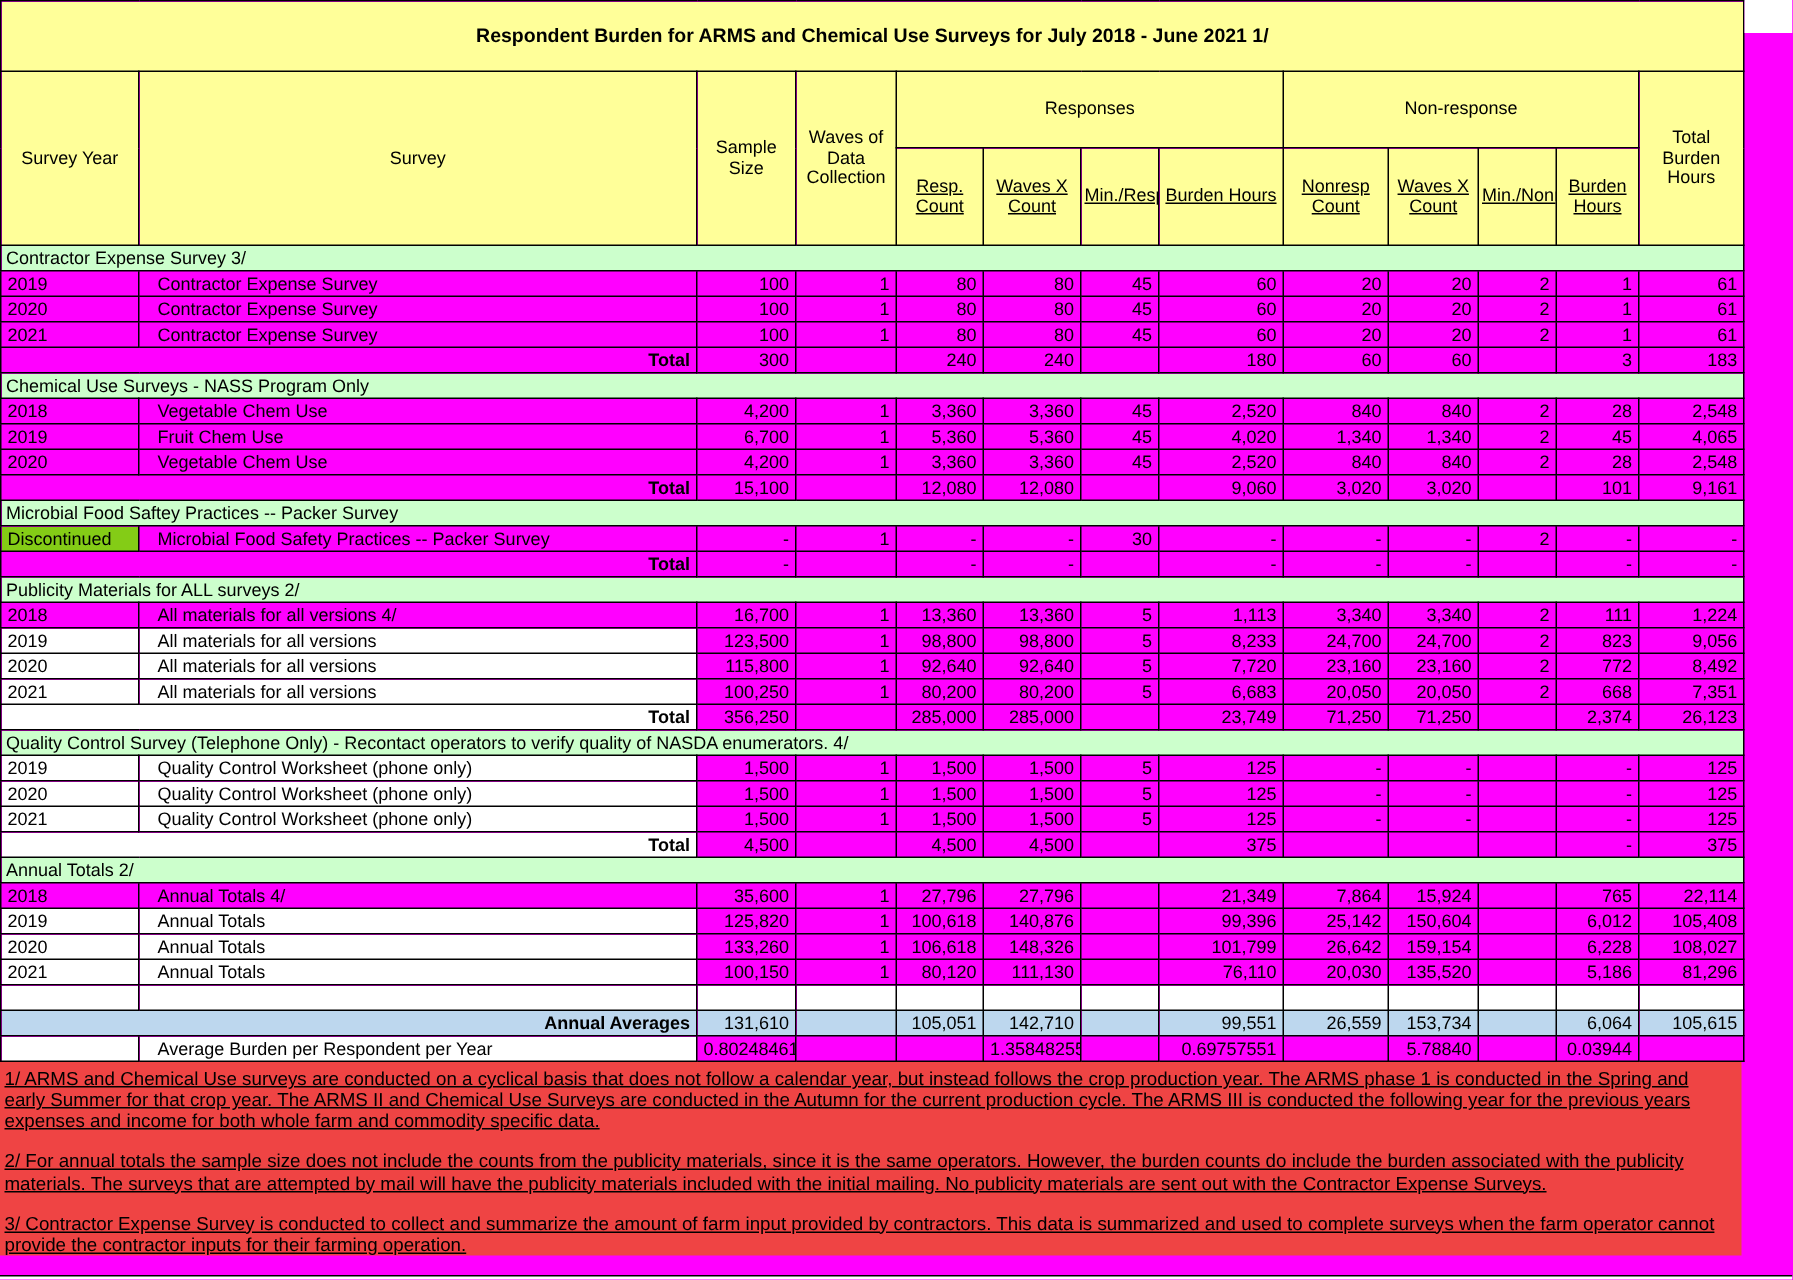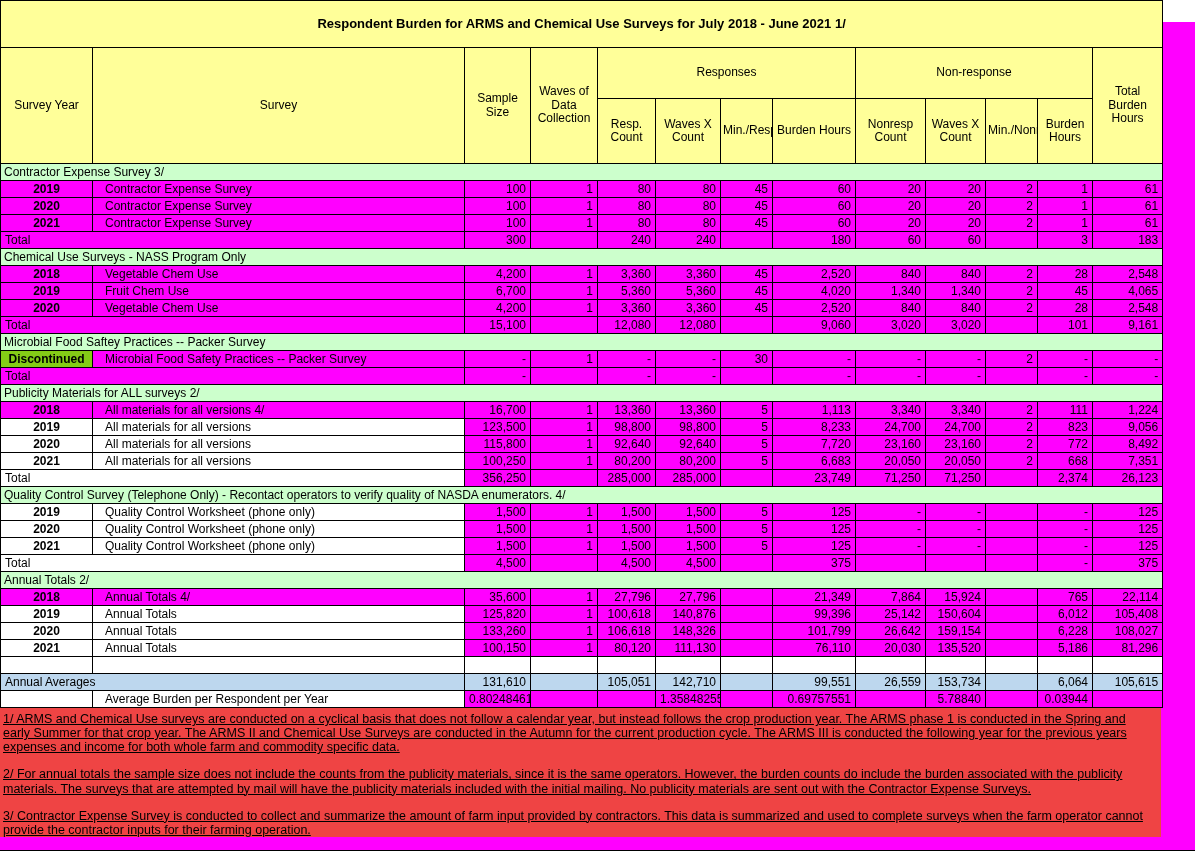--- a/index.html
+++ b/index.html
@@ -42,7 +42,7 @@
     white-space: nowrap;
   }
   tr.tier-group th { height: 24px; }
-  tr.tier-sub th { height: 38px; }
+  tr.tier-sub th { height: 38px; text-decoration: underline; }
   tbody tr { height: 17px; }
   tbody td {
     font-size: 12px;

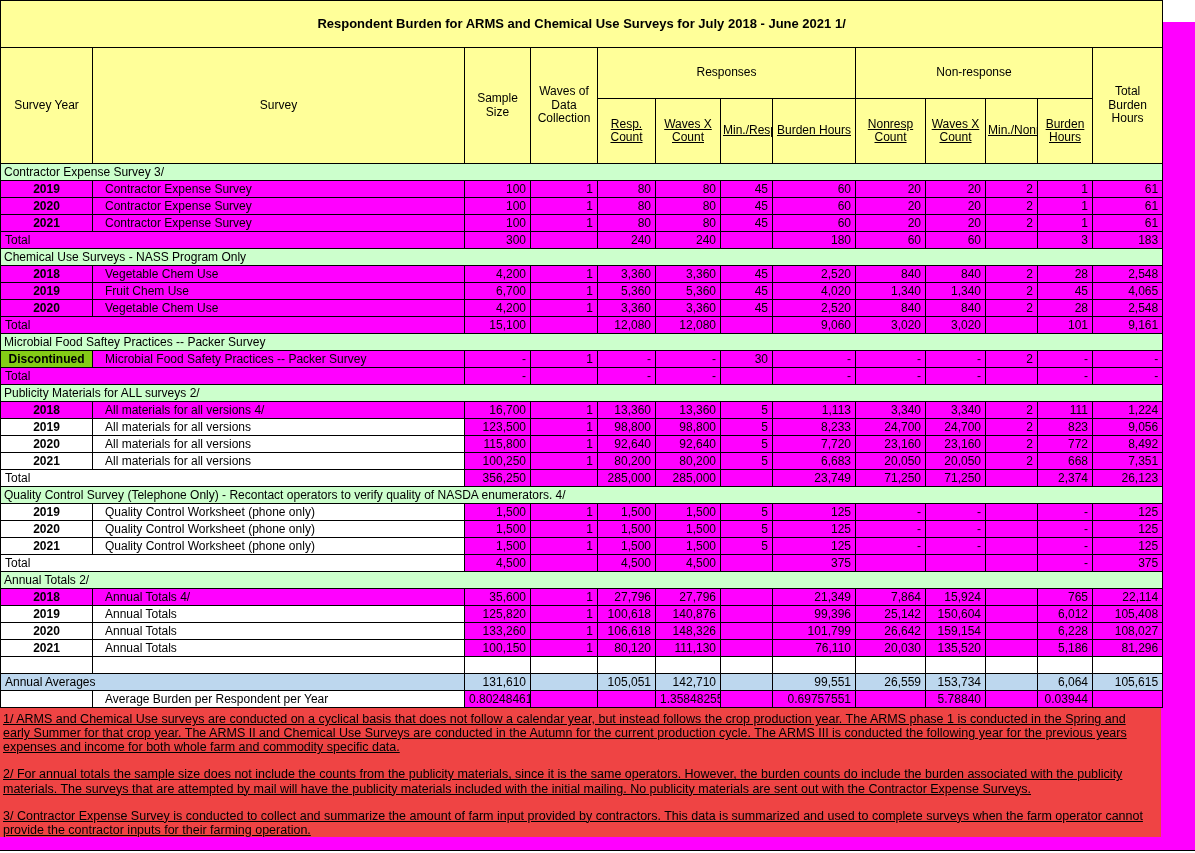--- a/index.html
+++ b/index.html
@@ -60,8 +60,8 @@
     padding-left: 3px;
   }
   .year-cell {
-    text-align: center;
-    font-weight: bold;
+    text-align: left;
+    font-weight: normal;
   }
   .survey-cell { text-align: left; padding-left: 12px; }
   .num-cell { text-align: right; }

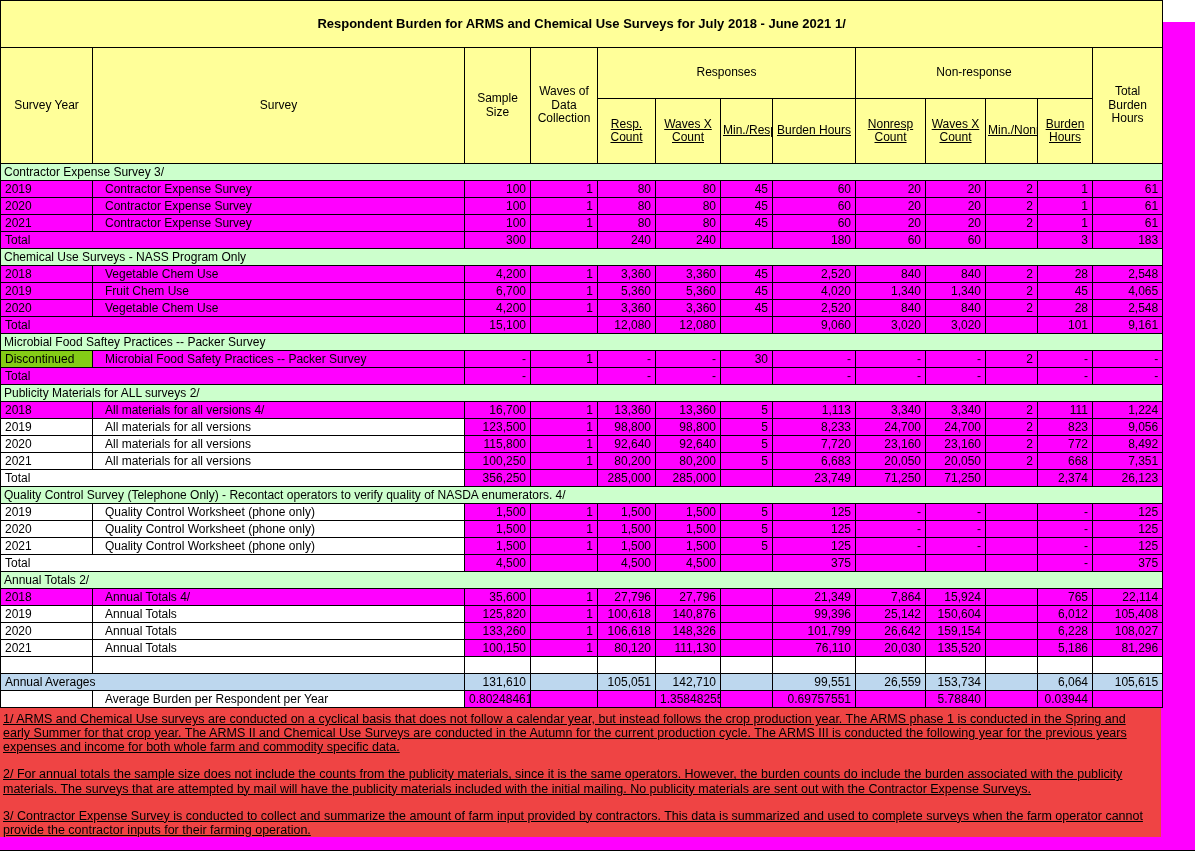--- a/index.html
+++ b/index.html
@@ -66,8 +66,8 @@
   .survey-cell { text-align: left; padding-left: 12px; }
   .num-cell { text-align: right; }
   .total-cell {
-    text-align: left;
-    font-weight: normal;
+    text-align: right;
+    font-weight: bold;
   }
   .footnotes {
     background: #ef4444;

